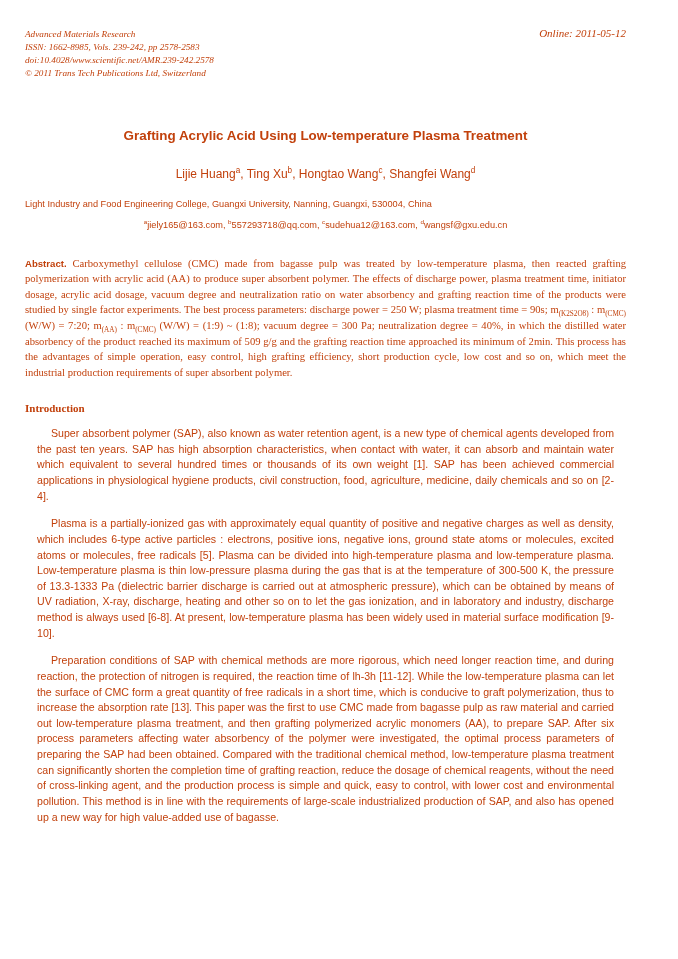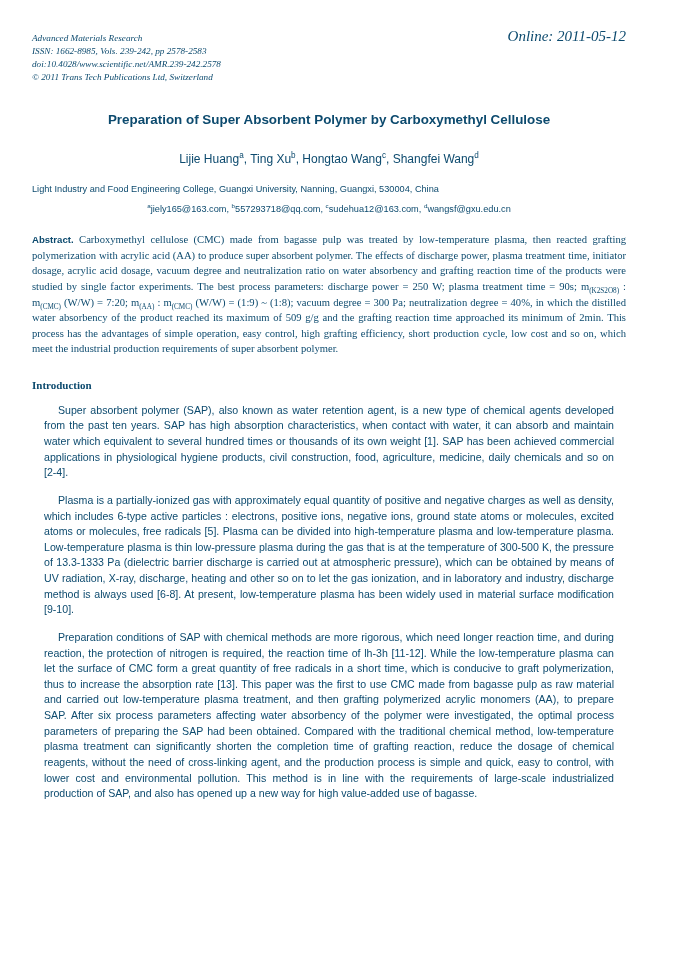--- a/index.html
+++ b/index.html
@@ -14,9 +14,9 @@
     margin: 0 auto;
     position: relative;
     box-sizing: border-box;
-    padding: 26px 52px 20px 32px;
+    padding: 26px 52px 20px 25px;
     font-family: "Liberation Serif", serif;
-    color: #0c4a6e;
+    color: #c2410c;
     overflow: hidden;
   }
   .header-row {

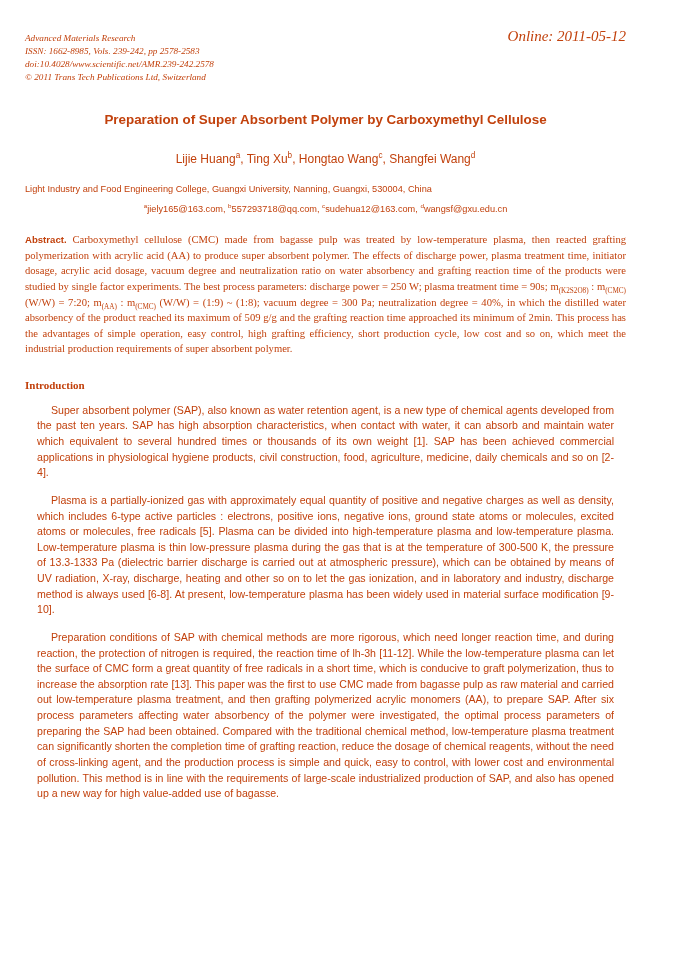--- a/index.html
+++ b/index.html
@@ -33,7 +33,7 @@
   }
   .header-right {
     font-style: italic;
-    font-size: 15px;
+    font-size: 11px;
   }
   .header-meta {
     font-style: italic;

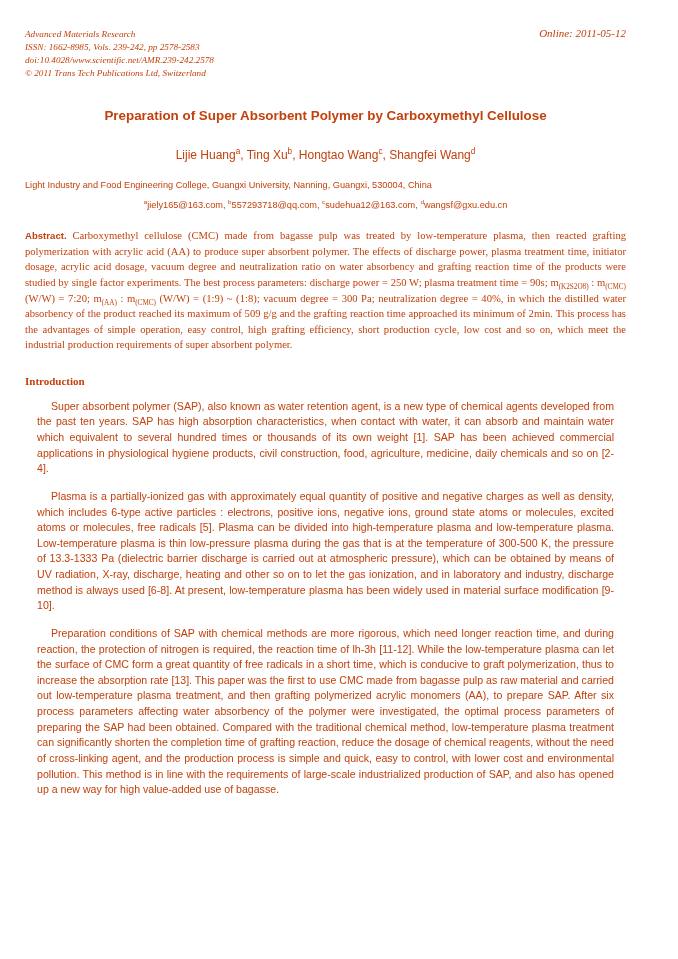--- a/index.html
+++ b/index.html
@@ -132,7 +132,7 @@
   </div>
 
   <div class="title">
-    <span>Preparation of Super Absorbent Polymer by Carboxymethyl Cellulose</span><br>
+    <br>
   </div>
 
   <div class="authors">

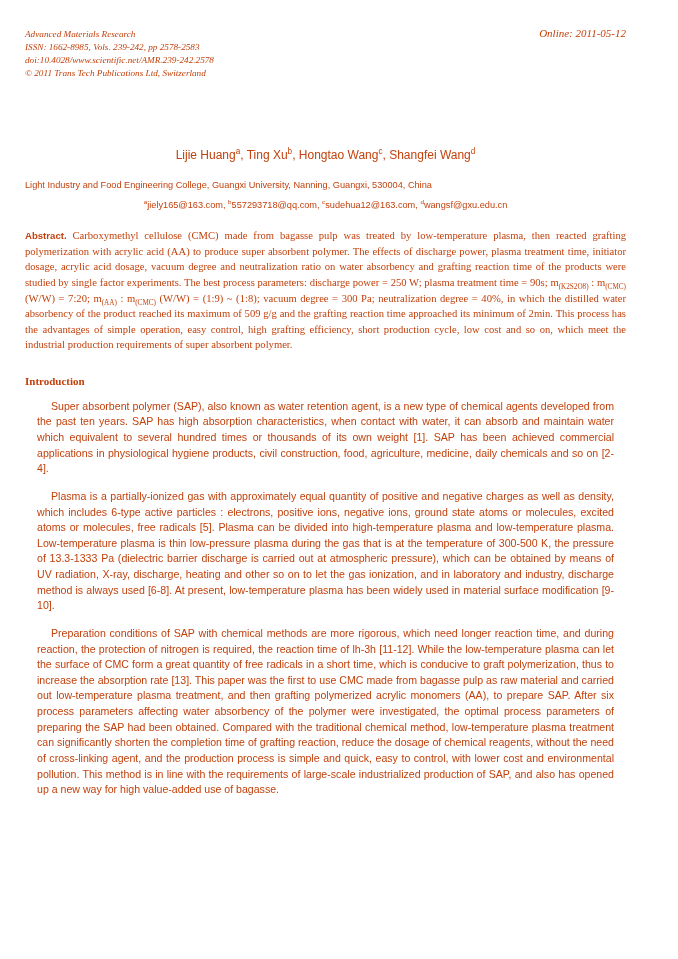--- a/index.html
+++ b/index.html
@@ -133,6 +133,7 @@
 
   <div class="title">
     <br>
+    <span>Grafting Acrylic Acid Using Low-temperature Plasma Treatment</span>
   </div>
 
   <div class="authors">

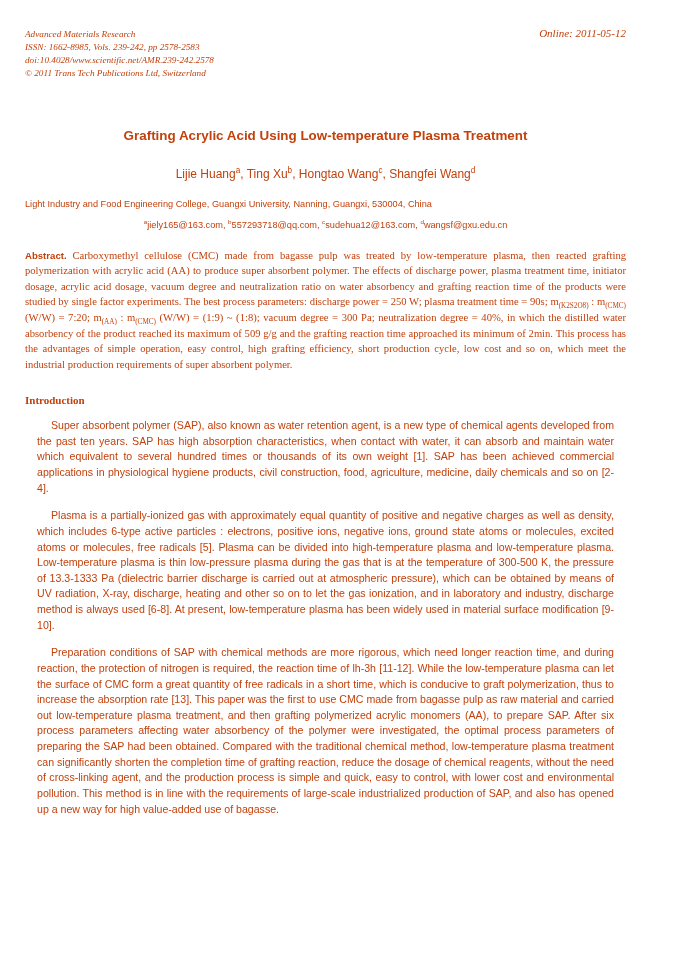--- a/index.html
+++ b/index.html
@@ -92,7 +92,7 @@
     font-family: "Liberation Serif", serif;
     font-size: 10.6px;
     line-height: 1.47;
-    margin-top: 15px;
+    margin-top: 23px;
     text-align: justify;
   }
   .abstract .lead {

